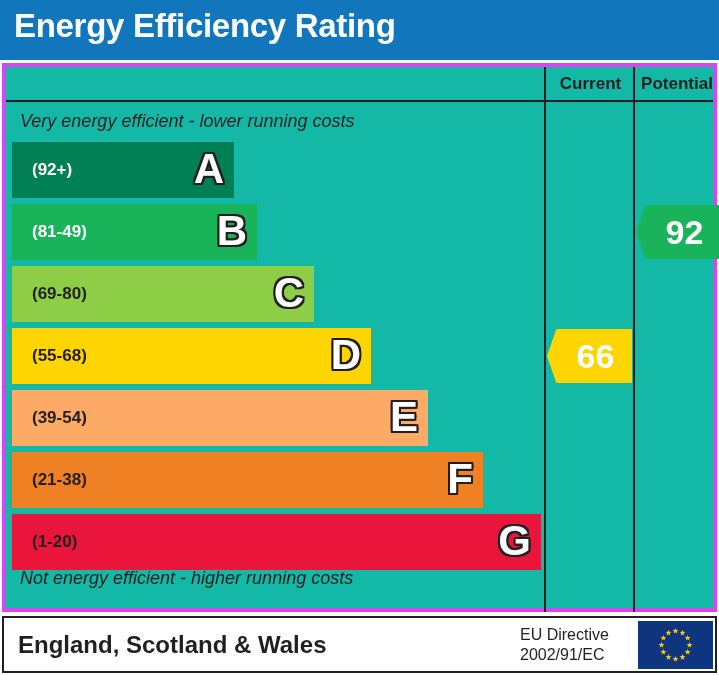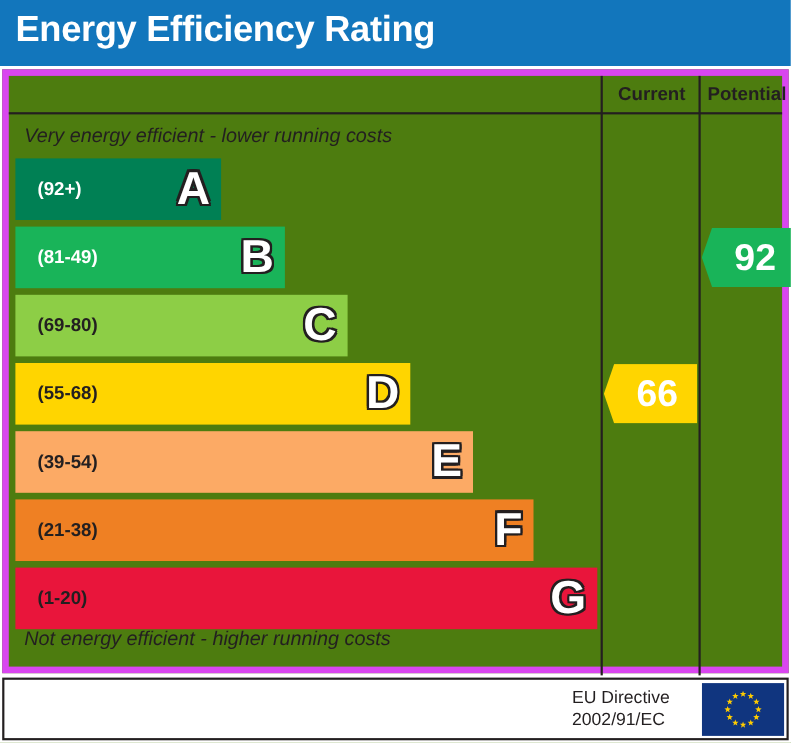--- a/index.html
+++ b/index.html
@@ -47,9 +47,9 @@
     top: 63px;
     width: 715px;
     height: 549px;
-    border: 6px solid #d946ef;
-    box-sizing: border-box;
-    background: #4d7c0f;
+    border: 4px solid #d946ef;
+    box-sizing: border-box;
+    background: #14b8a6;
   }
 
   

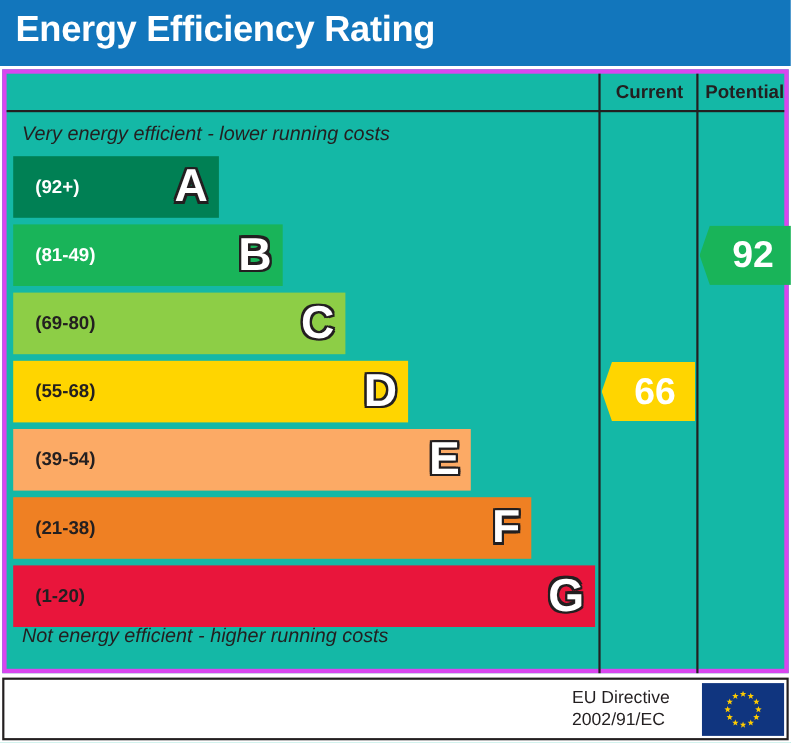--- a/index.html
+++ b/index.html
@@ -236,7 +236,7 @@
       <div class="caption caption-top">Very energy efficient - lower running costs</div>
       <div class="caption caption-bottom">Not energy efficient - higher running costs</div>
       <div class="bars" id="bars-container">
-          <div class="bar" style="top: 0px; width: 187px; background: rgb(0, 128, 84);">
+          <div class="bar" style="top: 0px; width: 222px; background: rgb(0, 128, 84);">
             <span class="bar-range" style="color: rgb(255, 255, 255);">(92+)</span>
             <span class="bar-letter">A</span>
           </div>

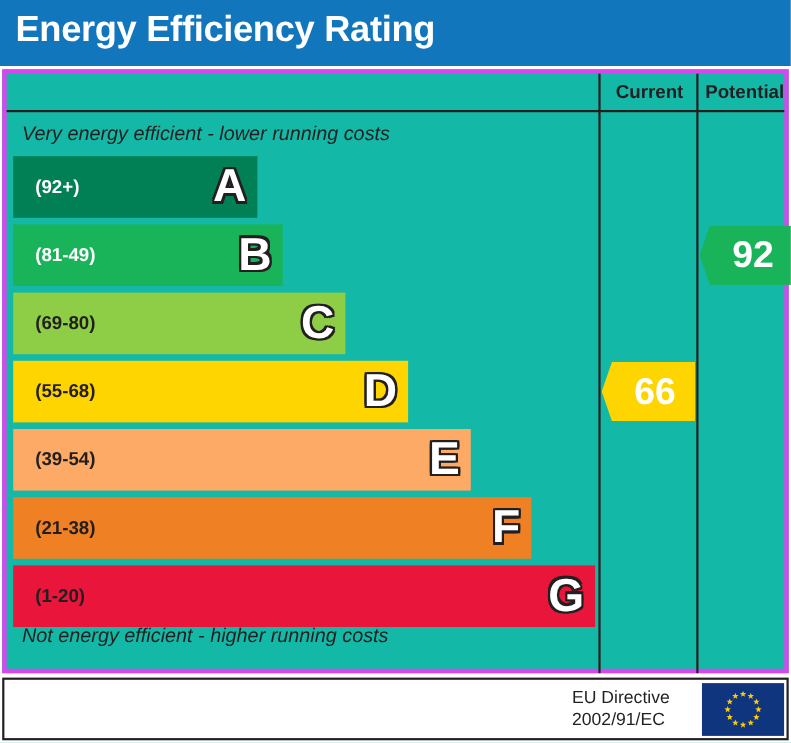--- a/index.html
+++ b/index.html
@@ -278,6 +278,7 @@
   </div>
 
   <div class="footer-frame">
+    <div class="footer-region">England, Scotland &amp; Wales</div>
     <div class="footer-directive">
       <div>EU Directive</div>
       <div>2002/91/EC</div>

